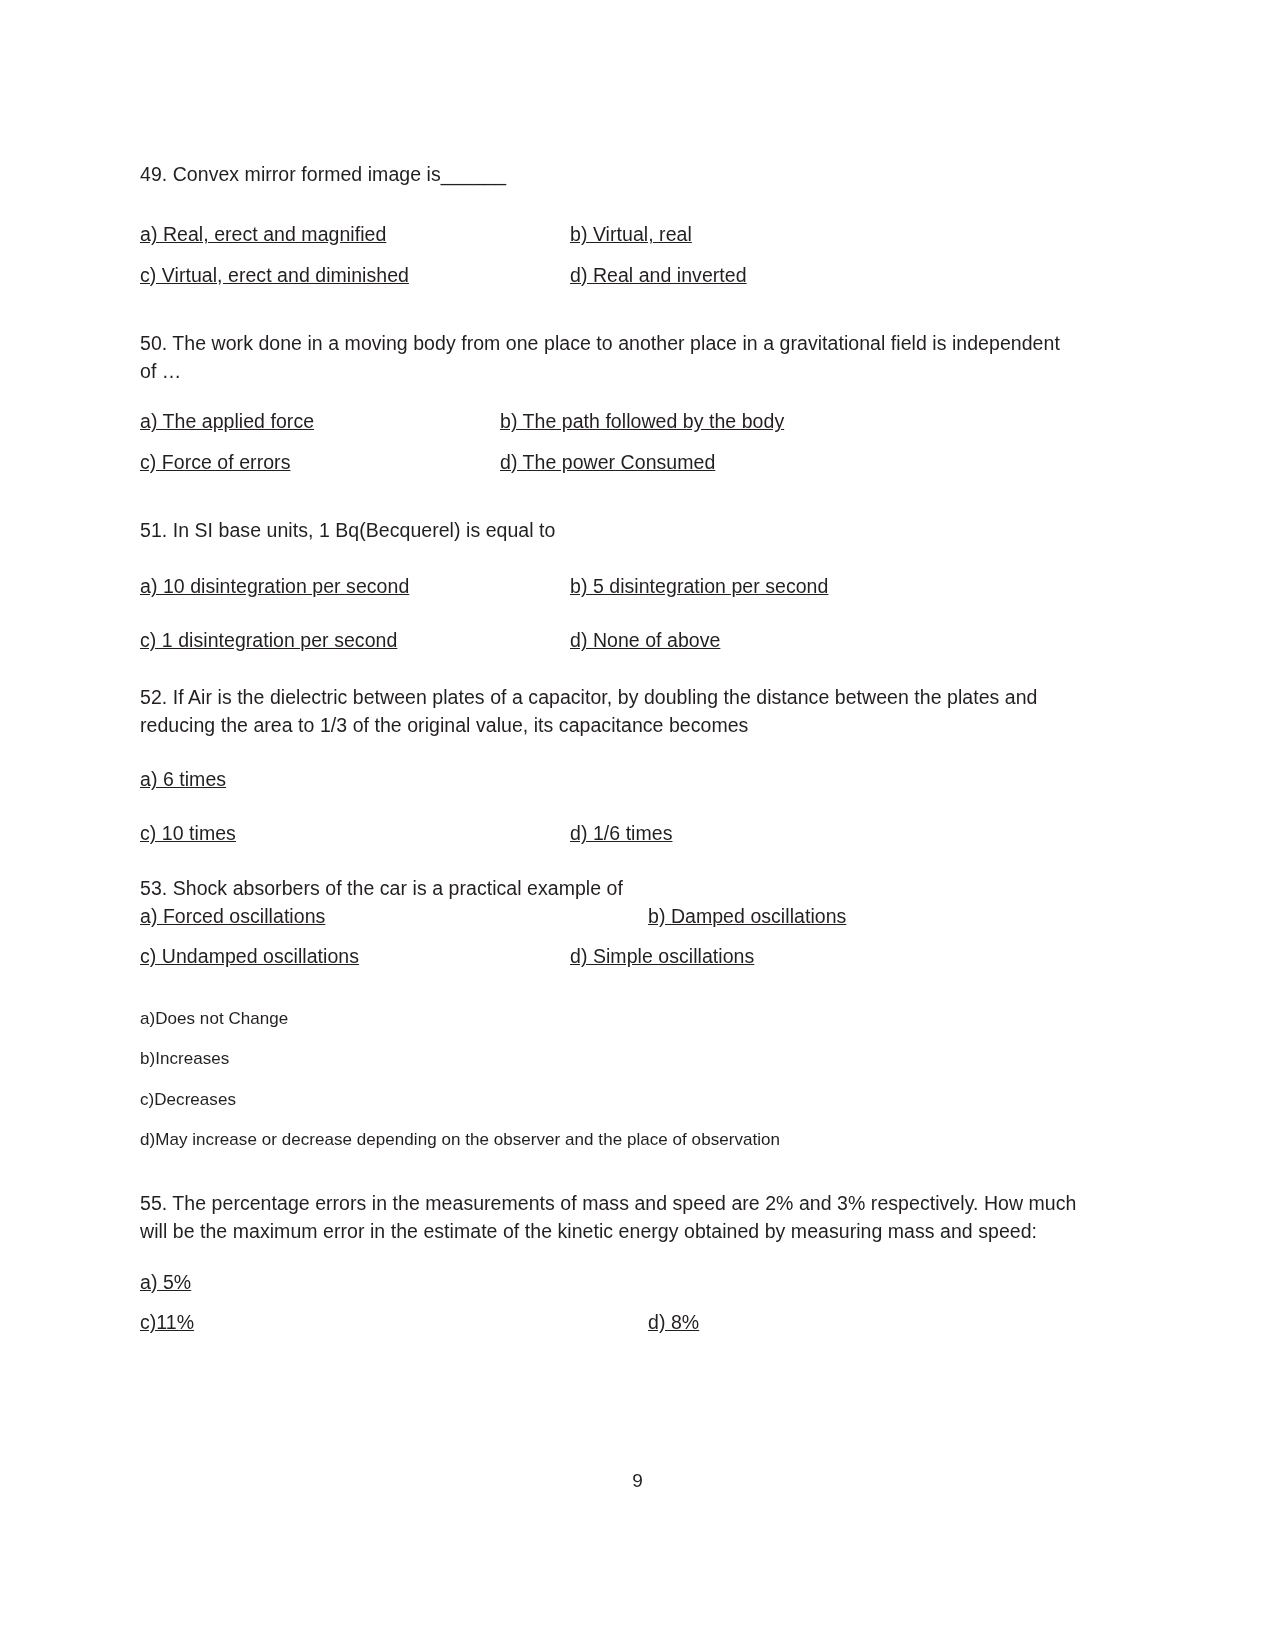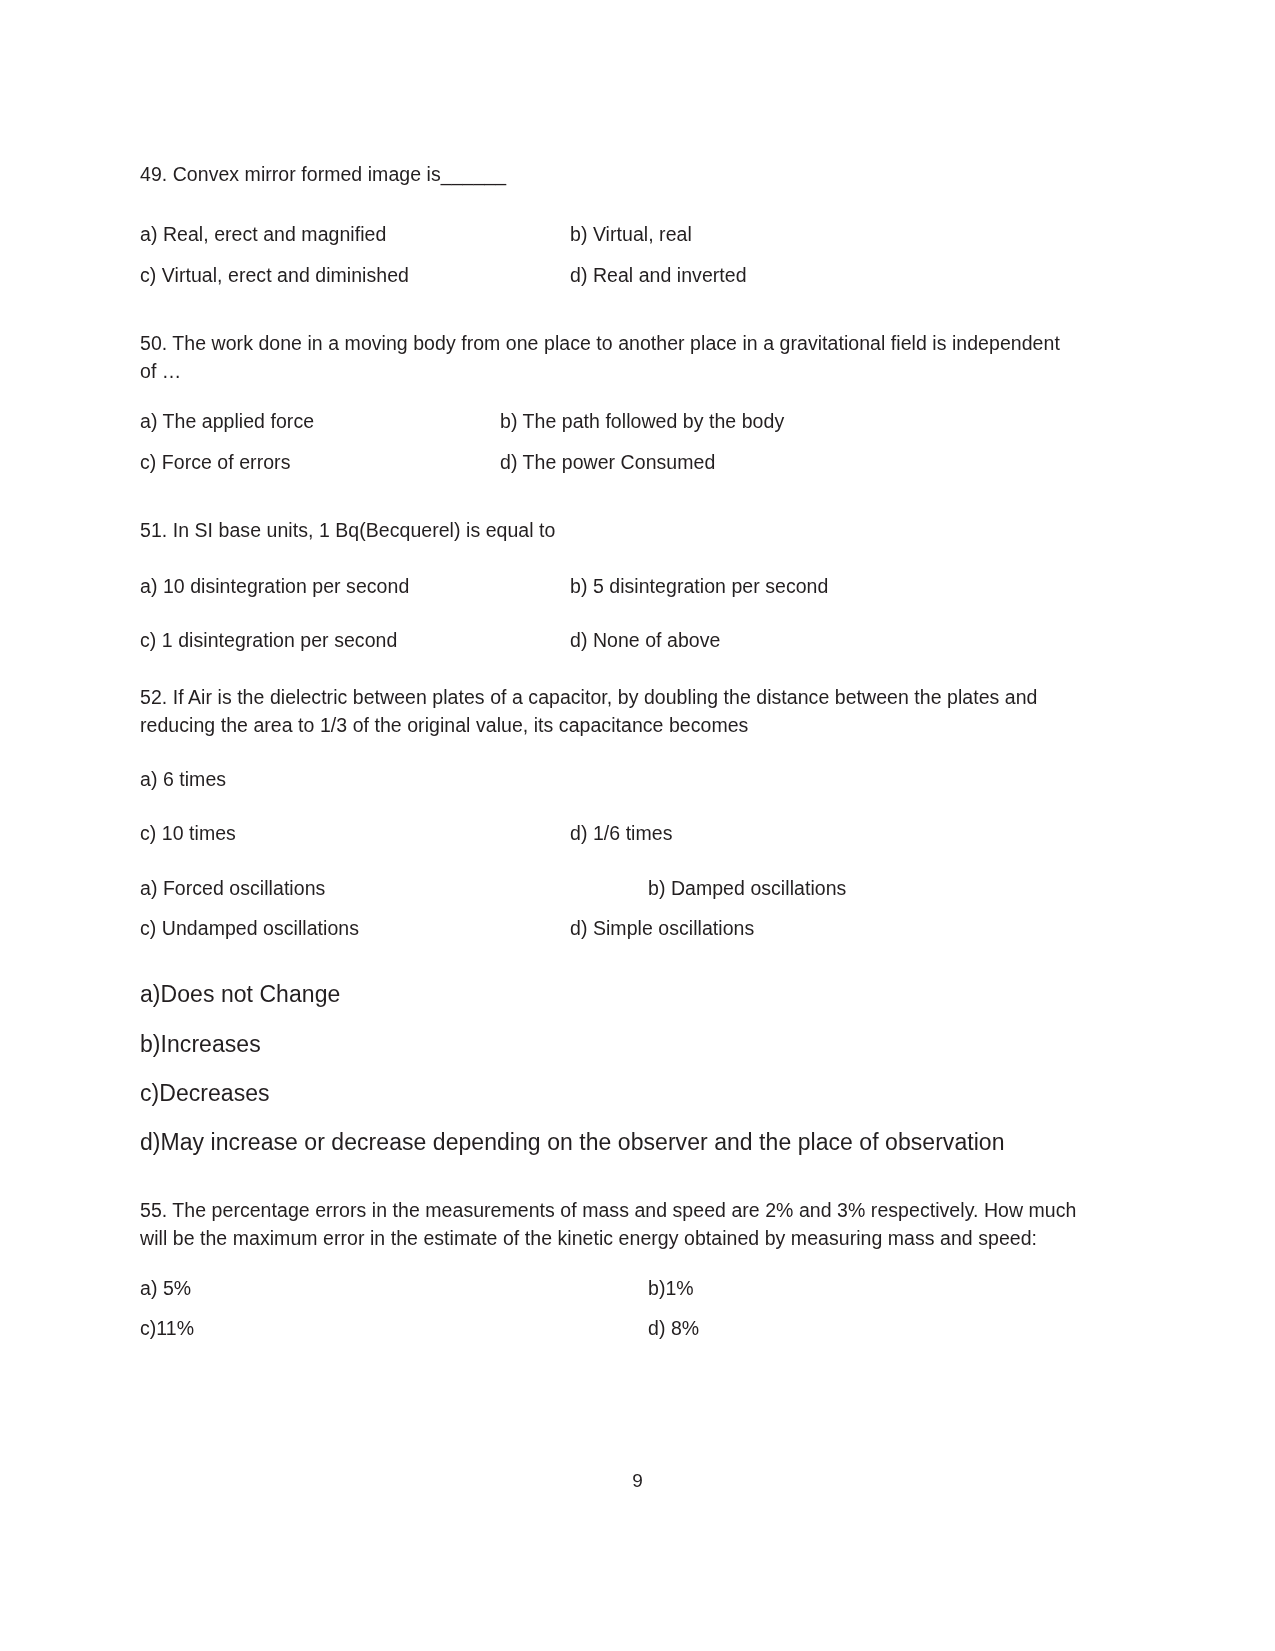--- a/index.html
+++ b/index.html
@@ -44,6 +44,7 @@
     line-height: 1.45;
     color: #231f20;
     letter-spacing: 0.05px;
+    text-decoration: underline;
   }
   .opt-a { width: 430px; flex: 0 0 430px; }
   .opt-a.narrow { width: 360px; flex: 0 0 360px; }

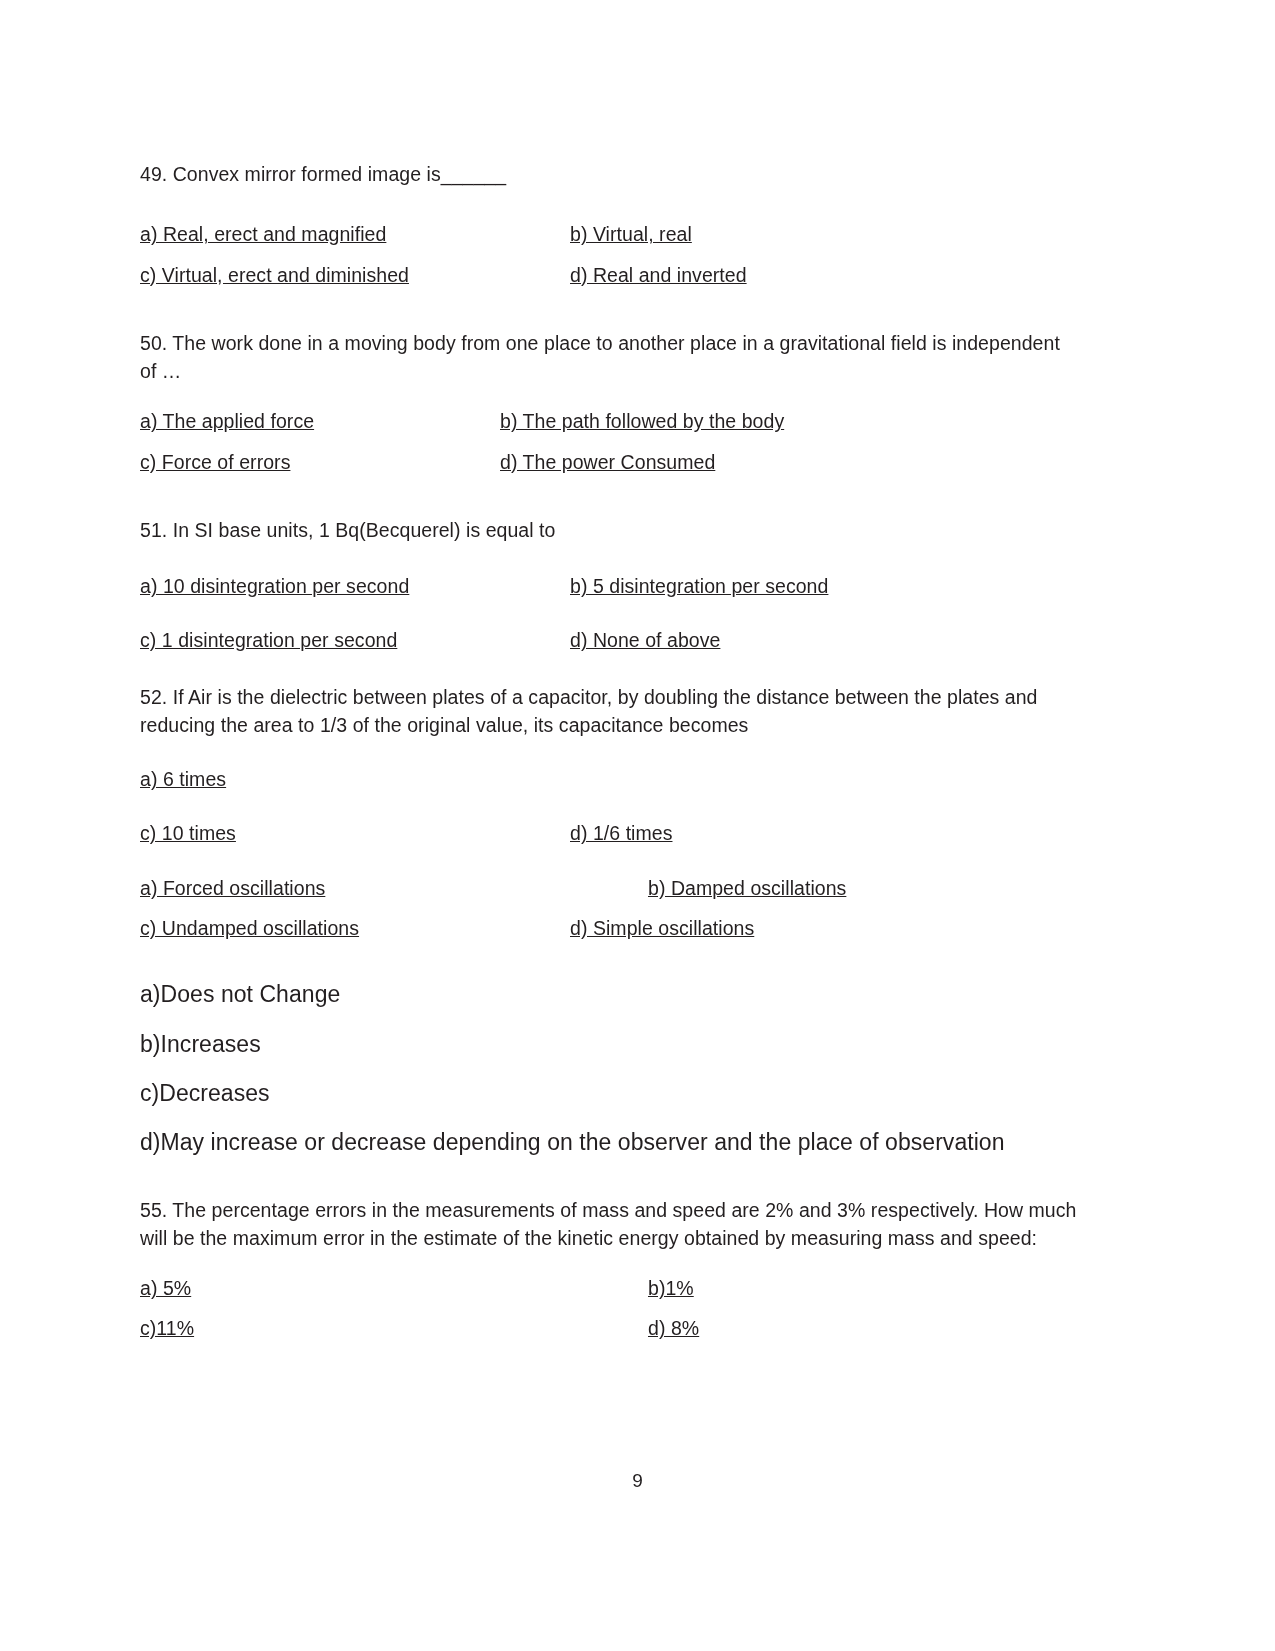--- a/index.html
+++ b/index.html
@@ -144,6 +144,7 @@
     <div class="sp-26"></div>
 
     <div class="q-block">
+      <p class="q-stem">53. Shock absorbers of the car is a practical example of</p>
       <div class="opt-row">
         <span class="opt-a wide">a) Forced oscillations</span>
         <span class="opt-b">b) Damped oscillations</span>

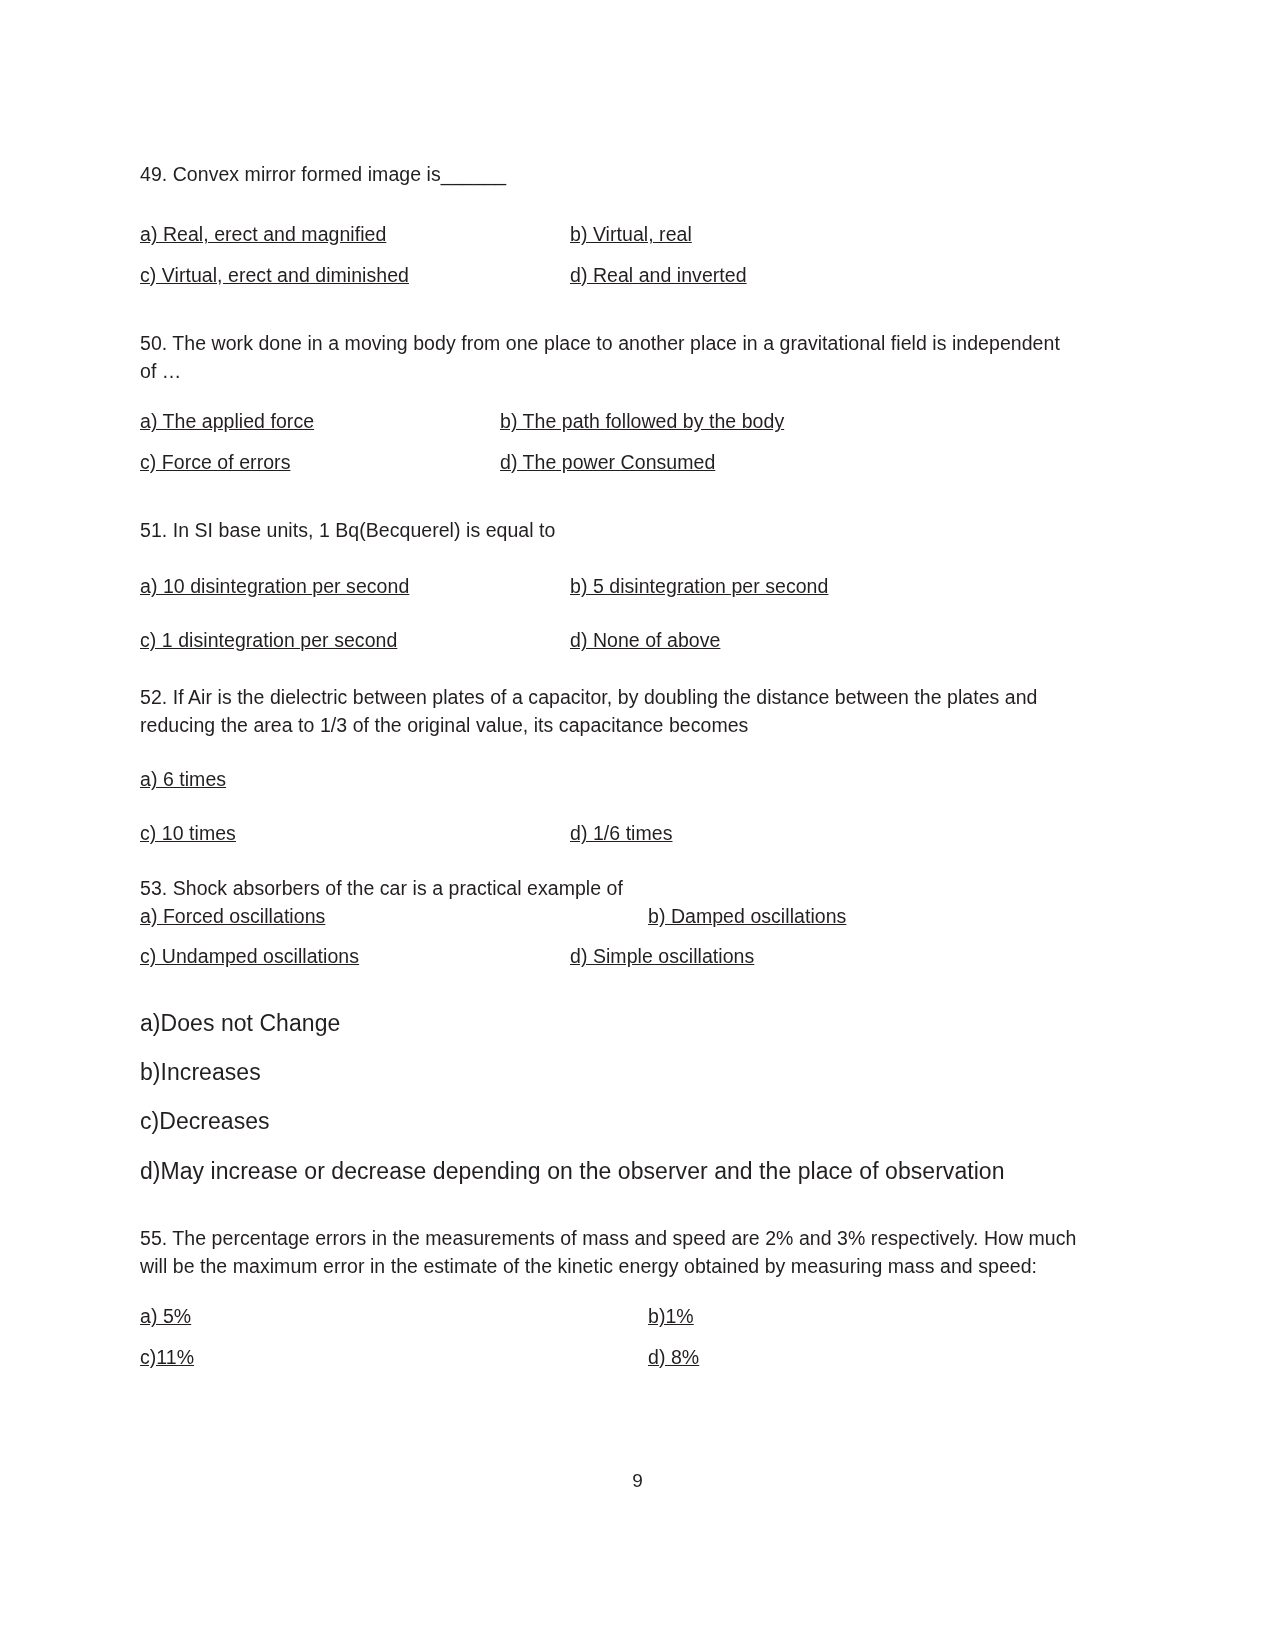--- a/index.html
+++ b/index.html
@@ -51,7 +51,7 @@
   .opt-a.wide { width: 508px; flex: 0 0 508px; }
   .opt-b { flex: 1 1 auto; }
   .opt-line {
-    font-size: 23px;
+    font-size: 17px;
     line-height: 1.45;
     color: #231f20;
     letter-spacing: 0.05px;

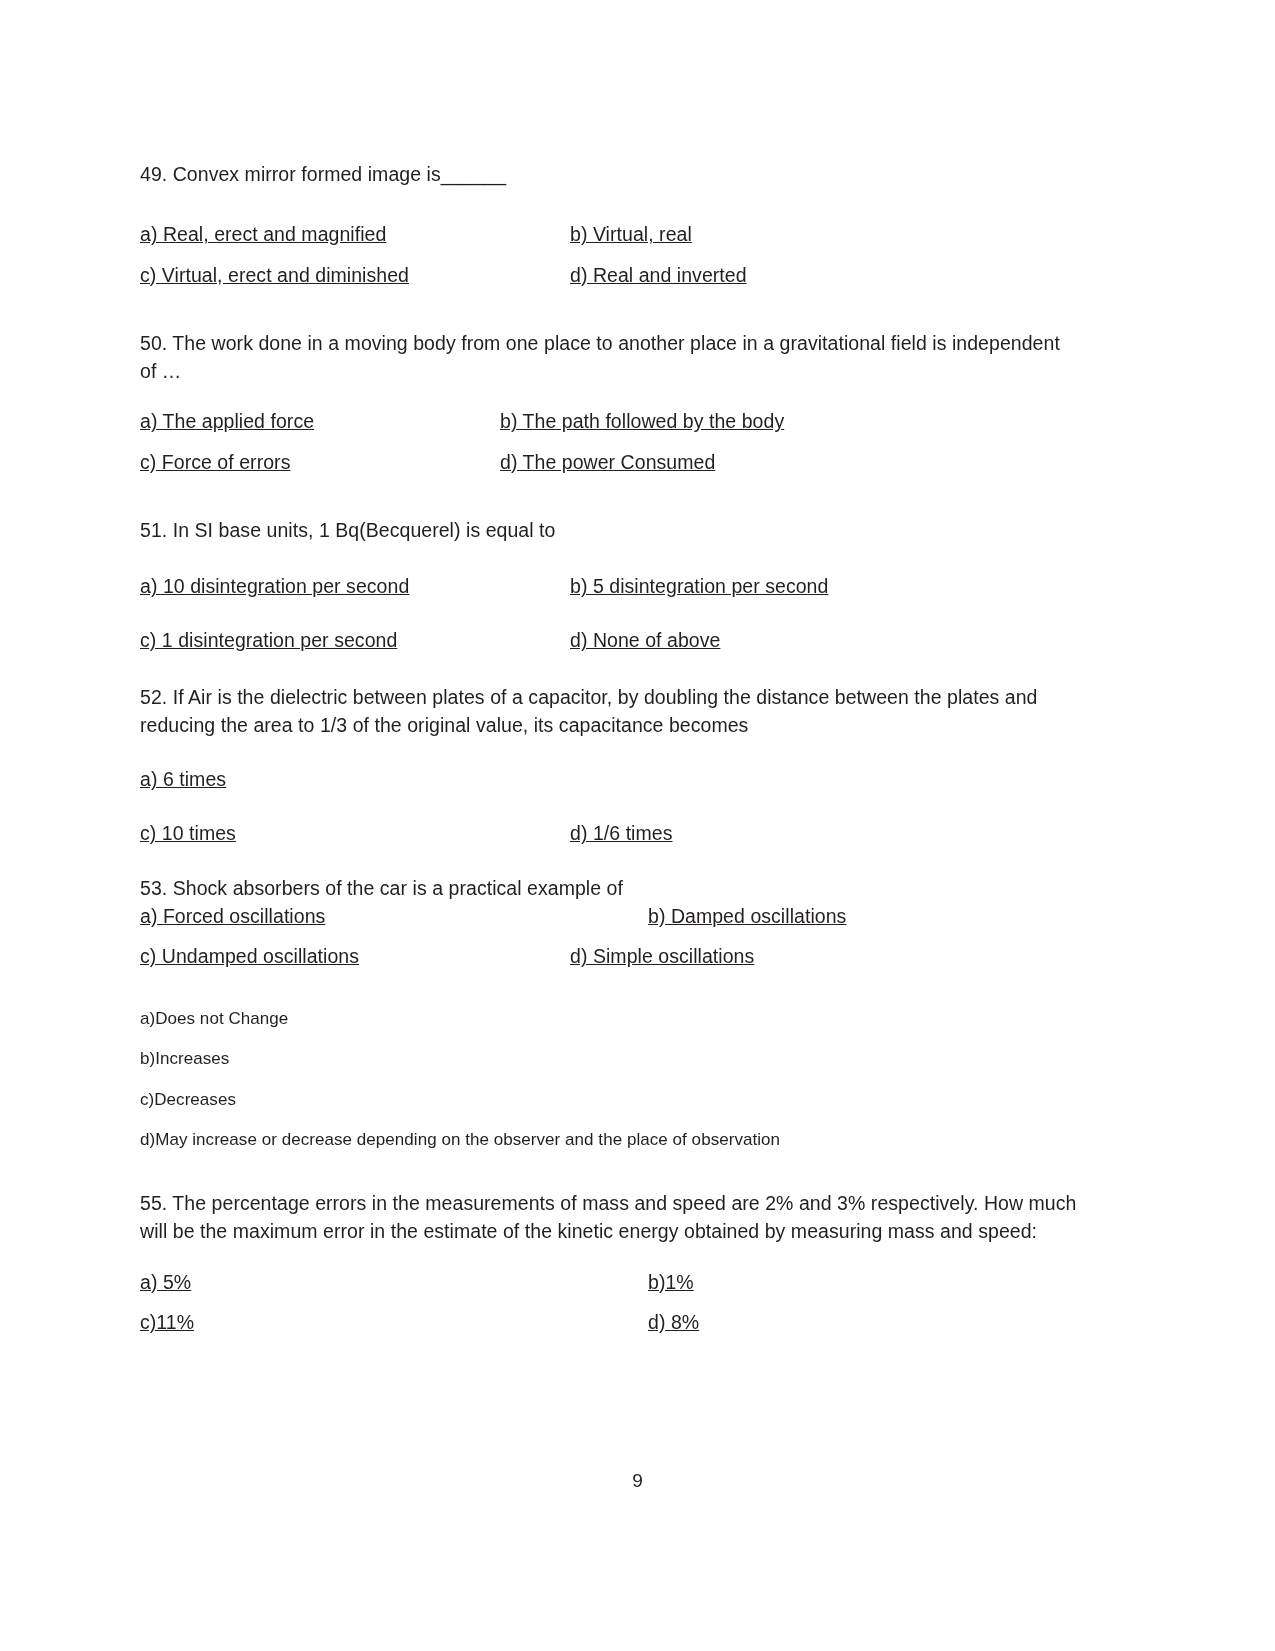--- a/index.html
+++ b/index.html
@@ -175,7 +175,6 @@
       <div class="sp-22"></div>
       <div class="opt-row">
         <span class="opt-a wide">a) 5%</span>
-        <span class="opt-b">b)1%</span>
       </div>
       <div class="sp-12"></div>
       <div class="opt-row">

